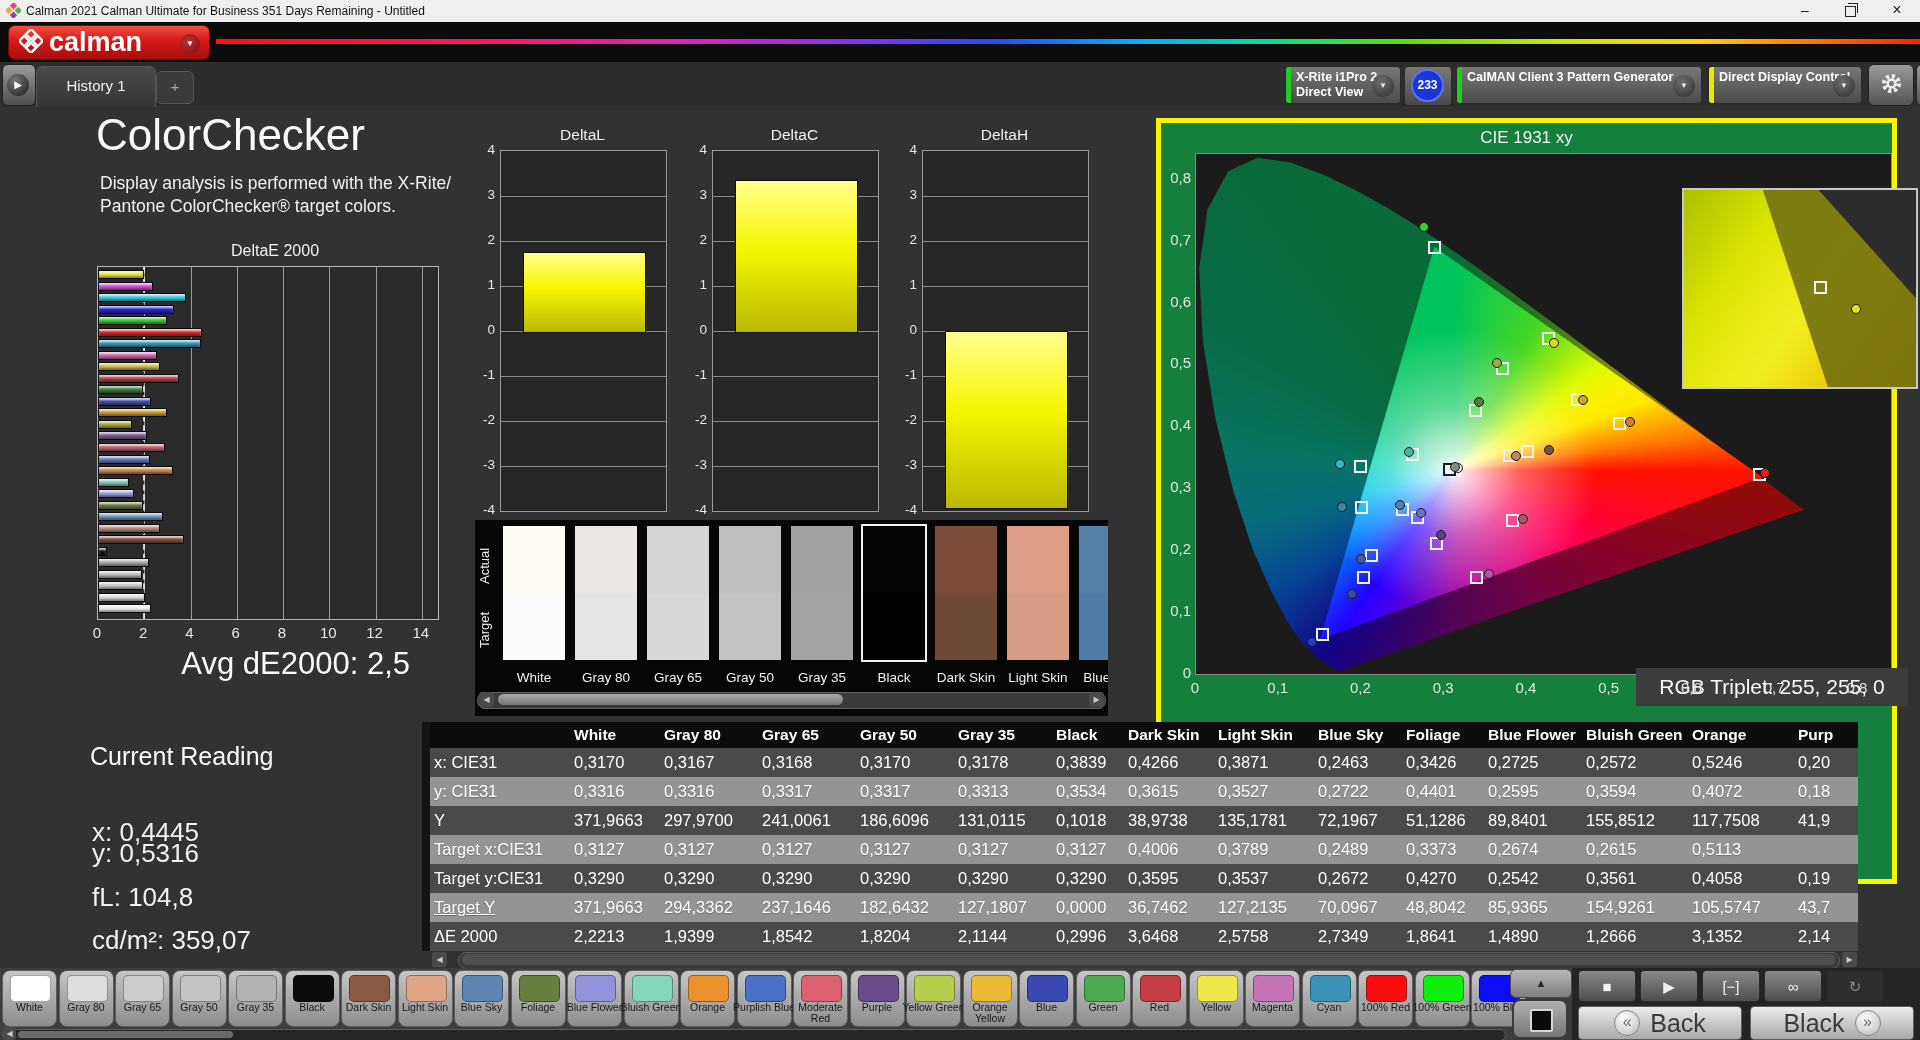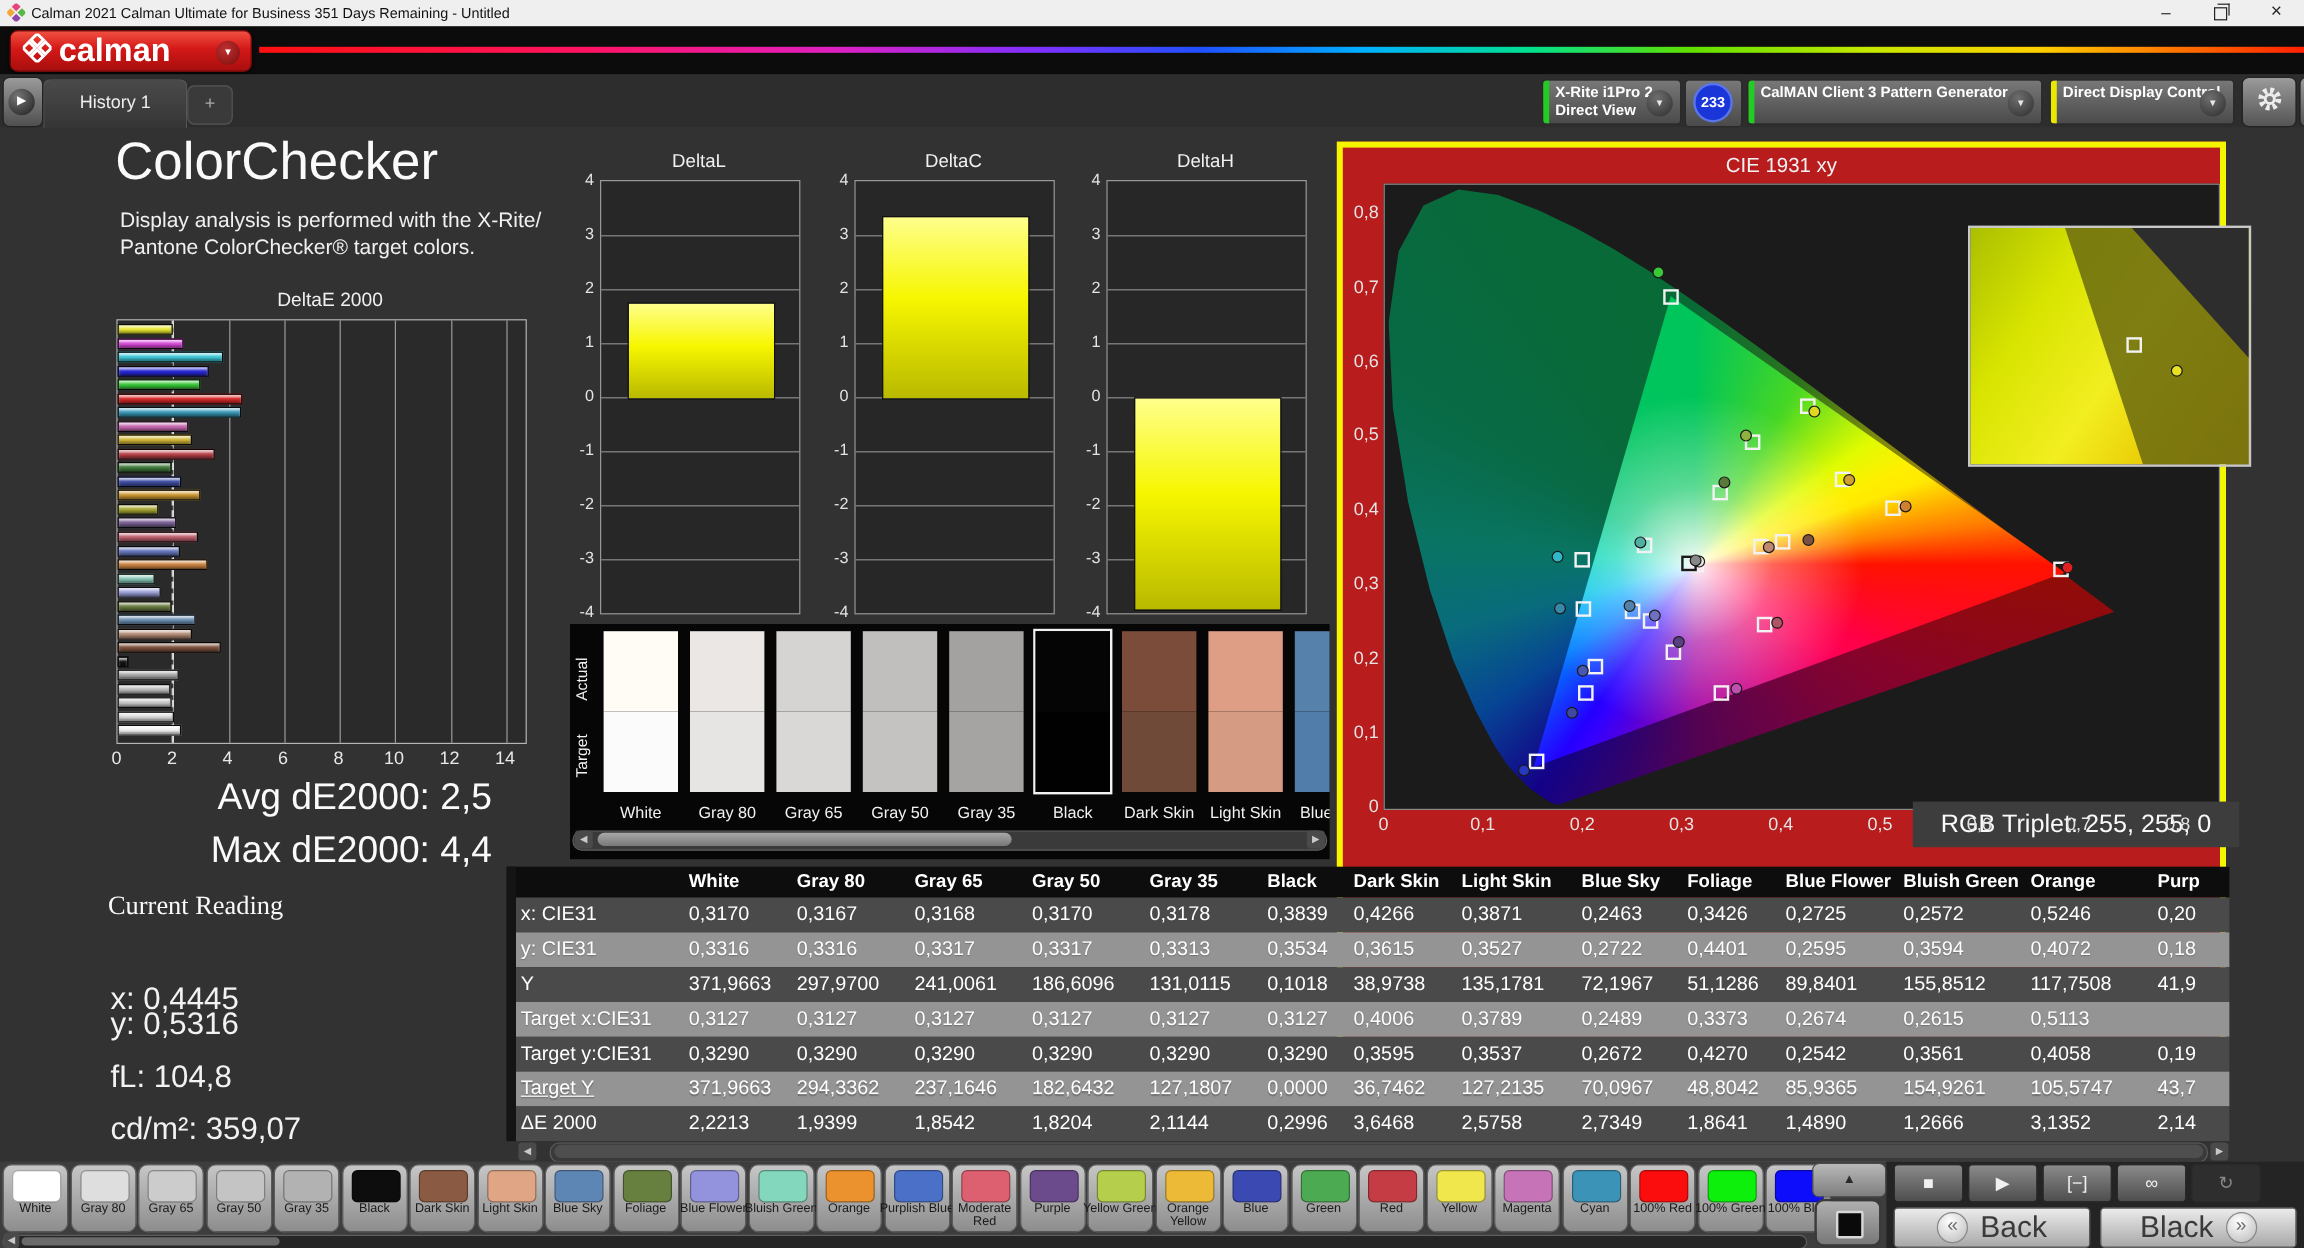--- a/index.html
+++ b/index.html
@@ -88,7 +88,7 @@
     font-size:8px;text-align:center;line-height:15px;}
 
   
-  .ciebox{left:1114px;top:118px;width:741px;height:766px;background:#b91c1c;border:5px solid #f5f500;box-sizing:border-box;}
+  .ciebox{left:1156px;top:118px;width:741px;height:766px;background:#15803d;border:5px solid #f5f500;box-sizing:border-box;}
   .cie-title{position:absolute;left:0;top:5px;width:100%;text-align:center;font-size:17px;color:#f2f2f2;}
   .cie-plot{position:absolute;left:34px;top:30px;width:695px;height:520px;background:#1b1b1b;border:1px solid #8a8a8a;}
   .cie-layer{position:absolute;left:0;top:0;width:100%;height:100%;}

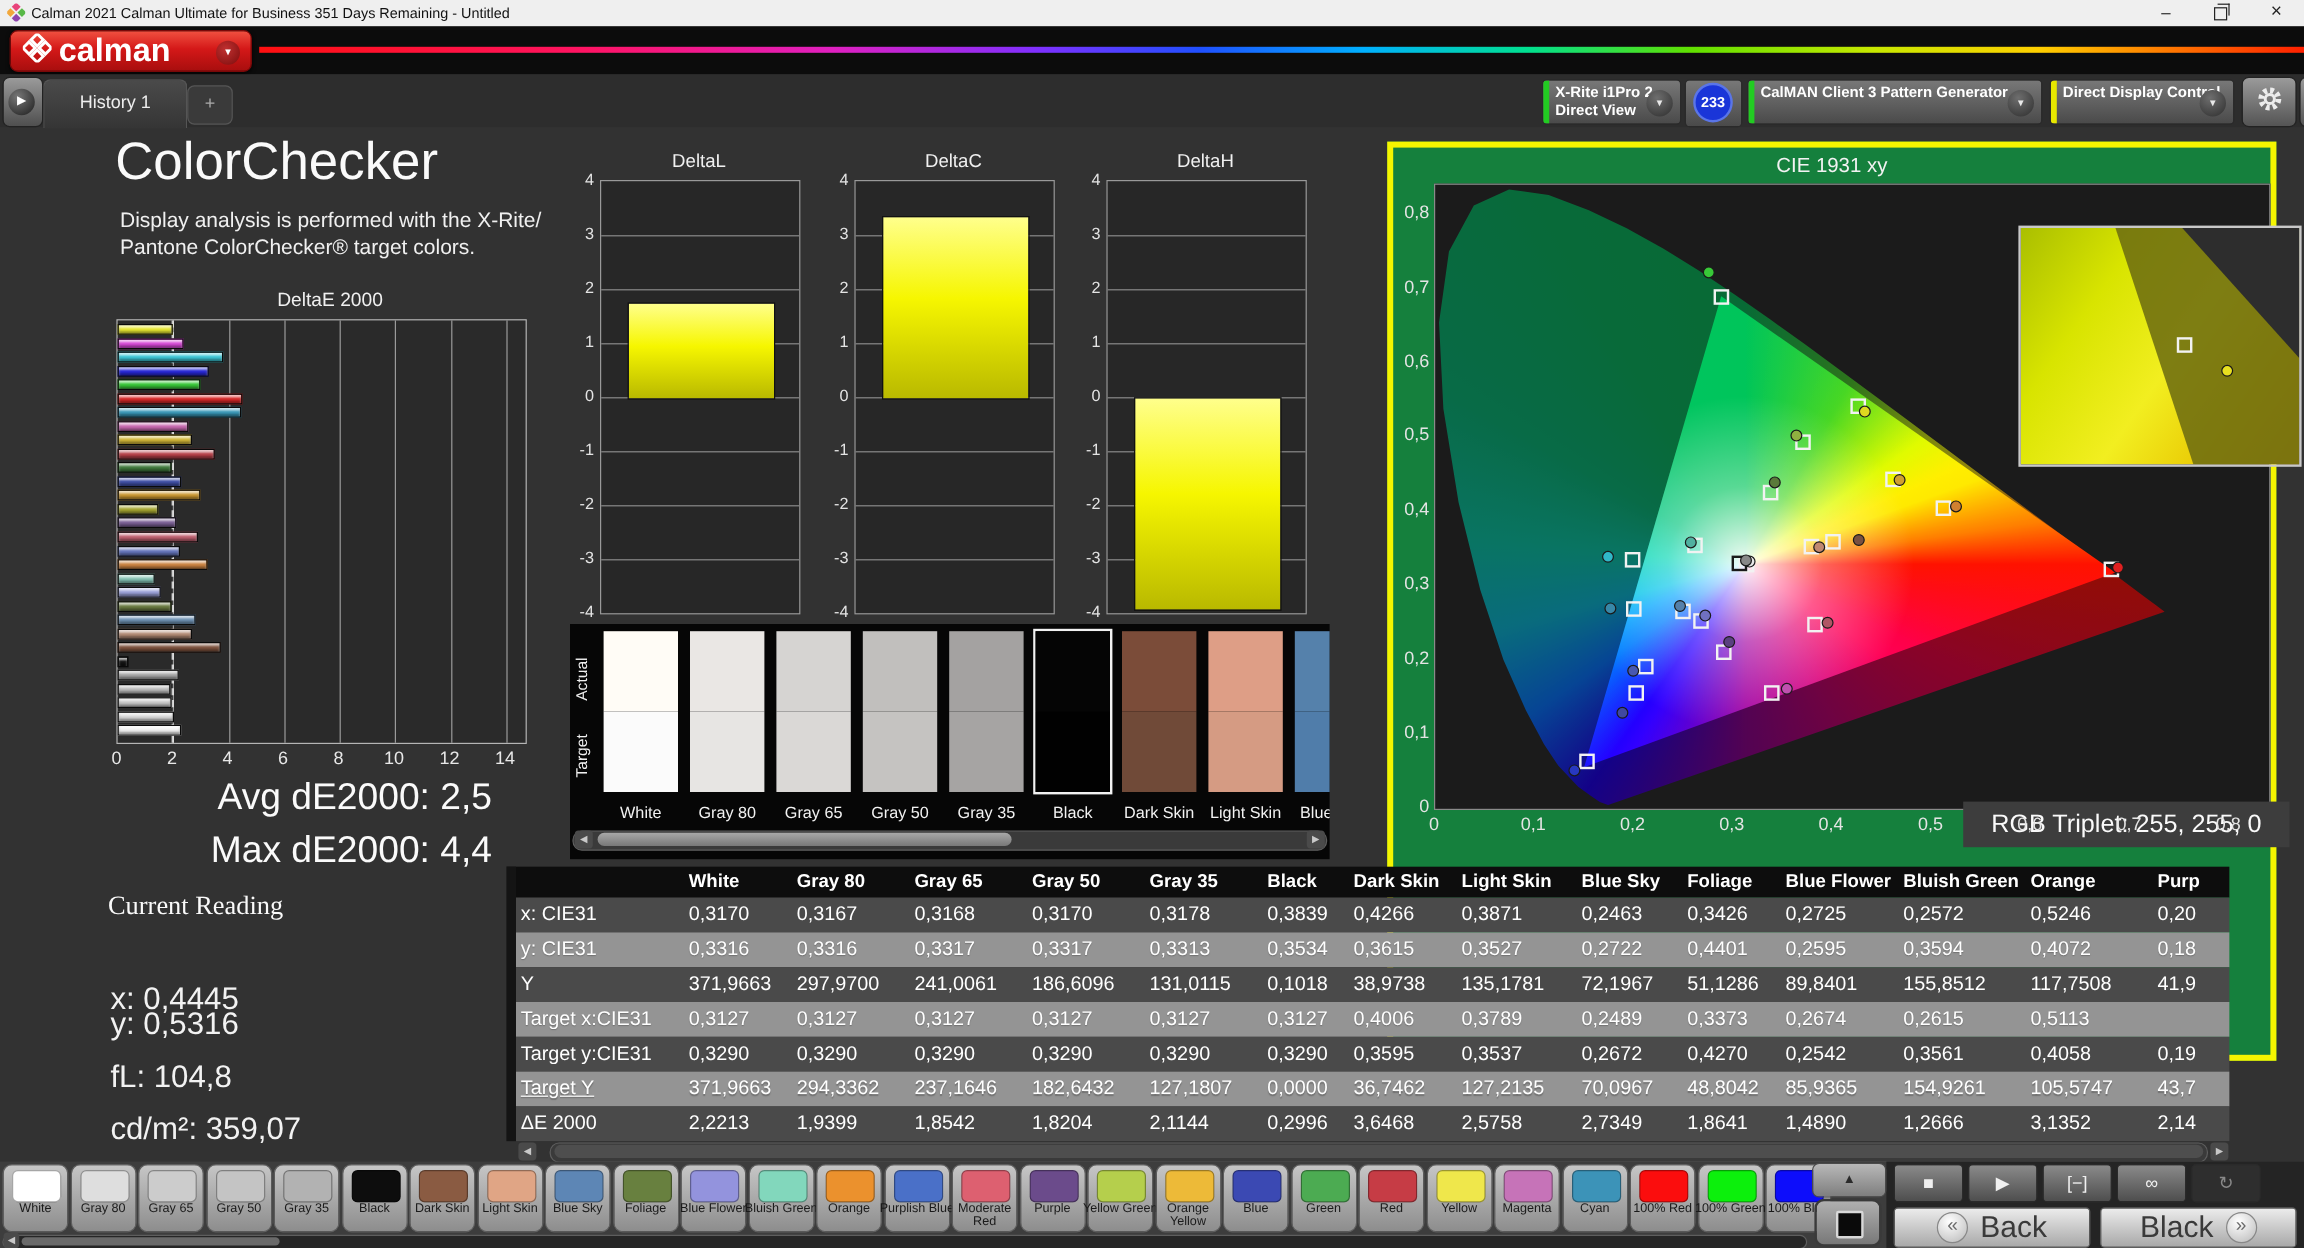--- a/index.html
+++ b/index.html
@@ -270,7 +270,6 @@
     </div>
 
   <div class="abs bigstat">Avg dE2000: 2,5</div>
-  <div class="abs bigstat2">Max dE2000: 4,4</div>
   <div class="abs cr-title">Current Reading</div>
   <div class="abs cr-line" style="top:817px;">x: 0,4445</div>
   <div class="abs cr-line" style="top:838px;">y: 0,5316</div>

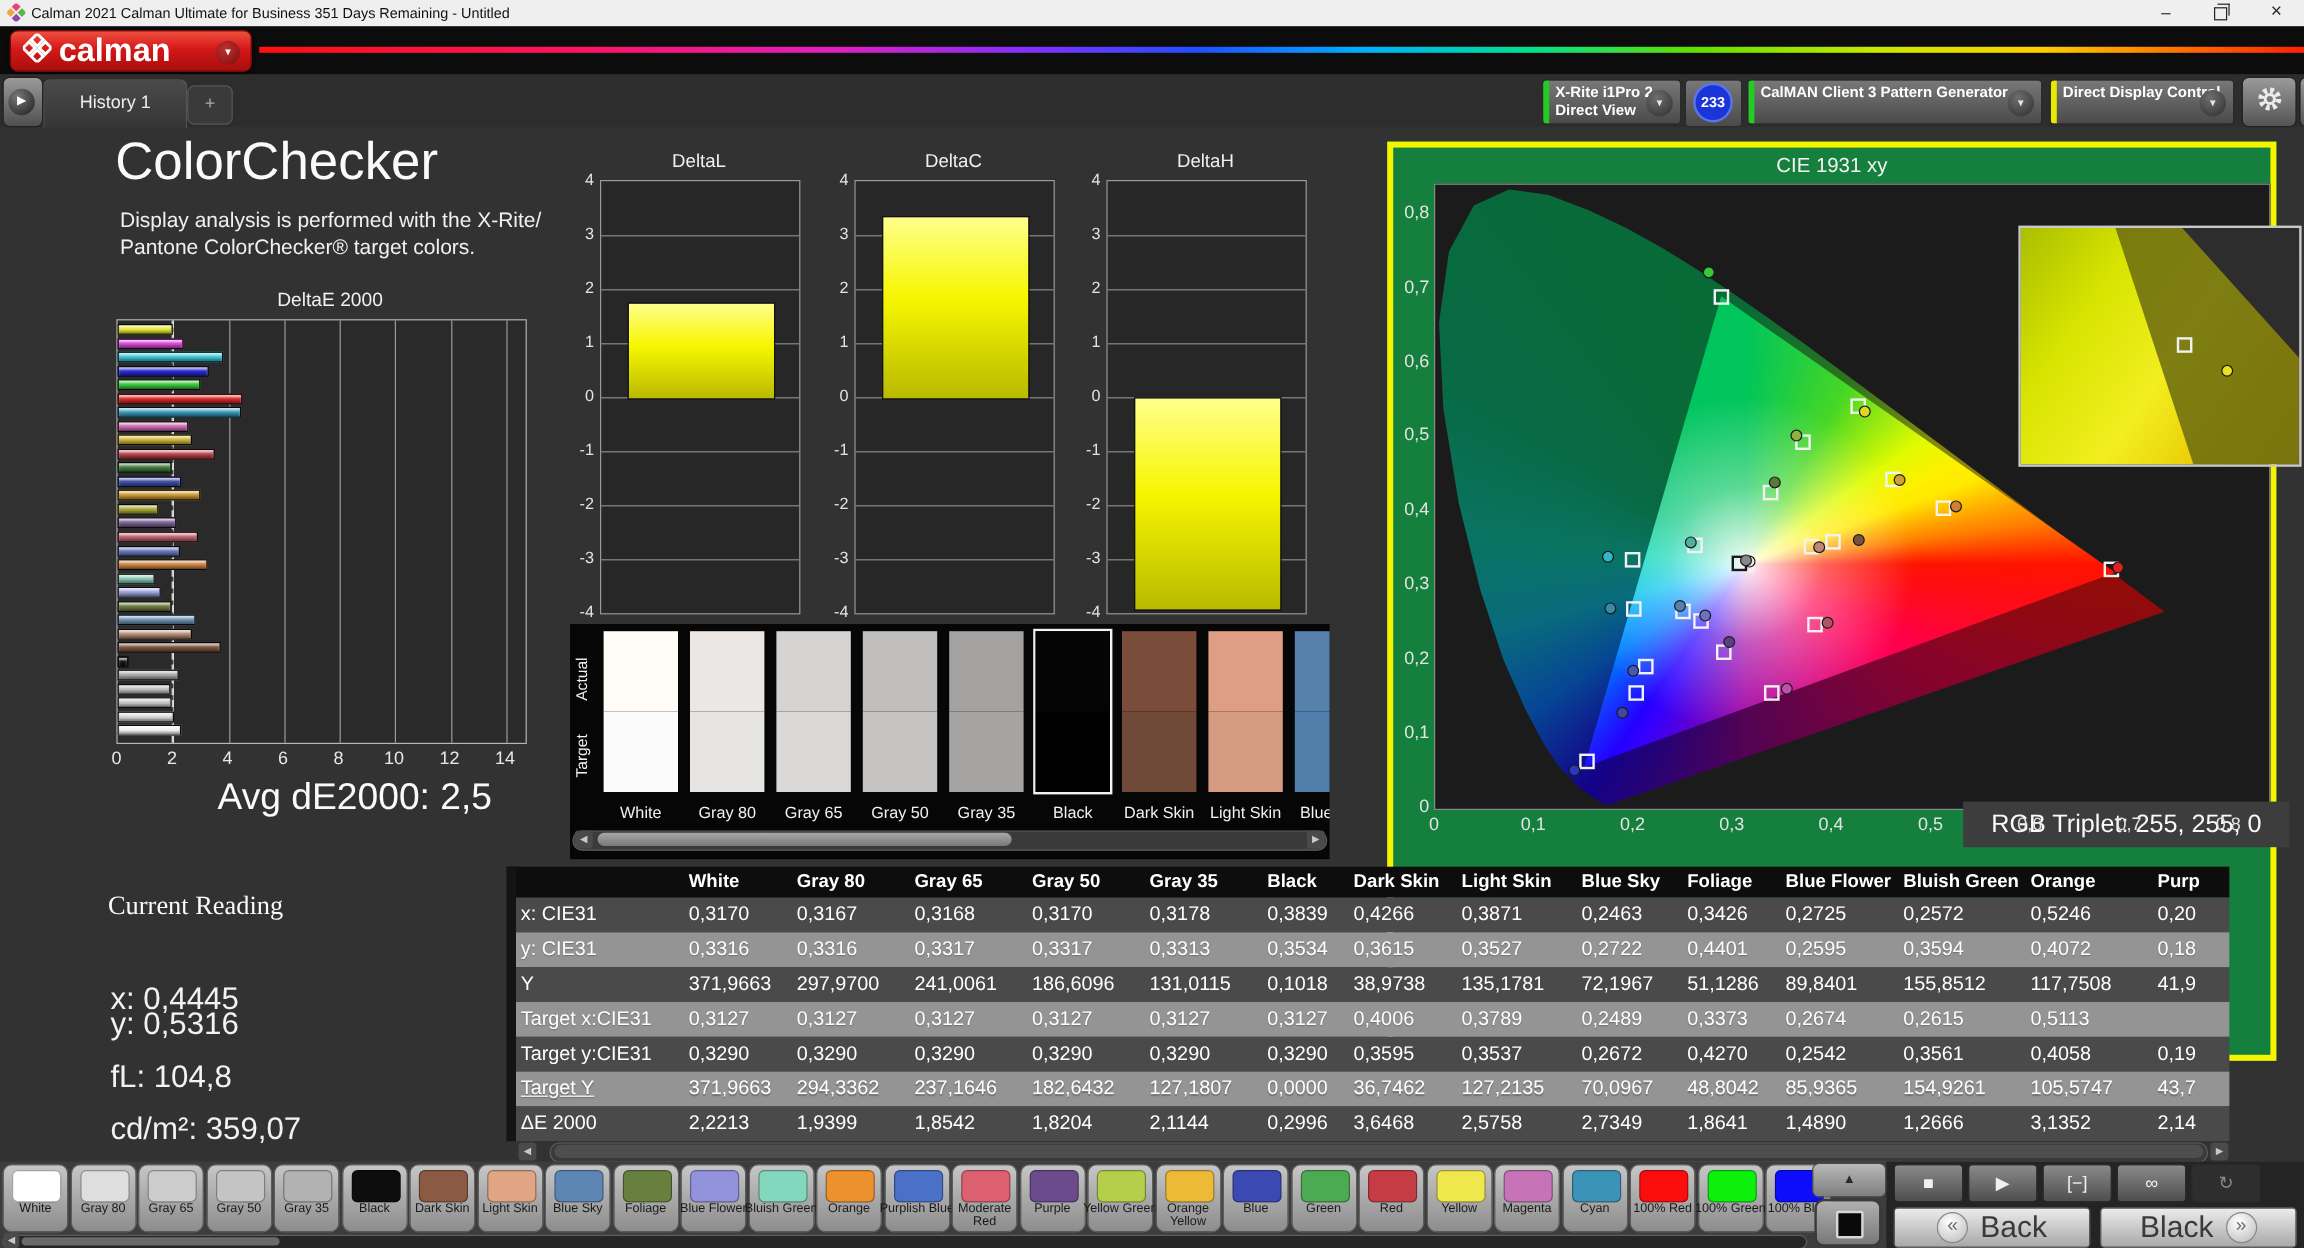--- a/index.html
+++ b/index.html
@@ -64,7 +64,7 @@
   .xlab{position:absolute;top:0;width:30px;text-align:center;}
   .bigstat{left:110px;top:646px;width:300px;text-align:right;font-size:31px;color:#fafafa;}
   .bigstat2{left:110px;top:690px;width:300px;text-align:right;font-size:31px;color:#fafafa;}
-  .cr-title{left:90px;top:742px;font-size:22px;color:#fafafa;font-family:Liberation Serif, serif;}
+  .cr-title{left:90px;top:742px;font-size:25px;color:#fafafa;}
   .cr-line{left:92px;font-size:26px;color:#f2f2f2;}
 
   

